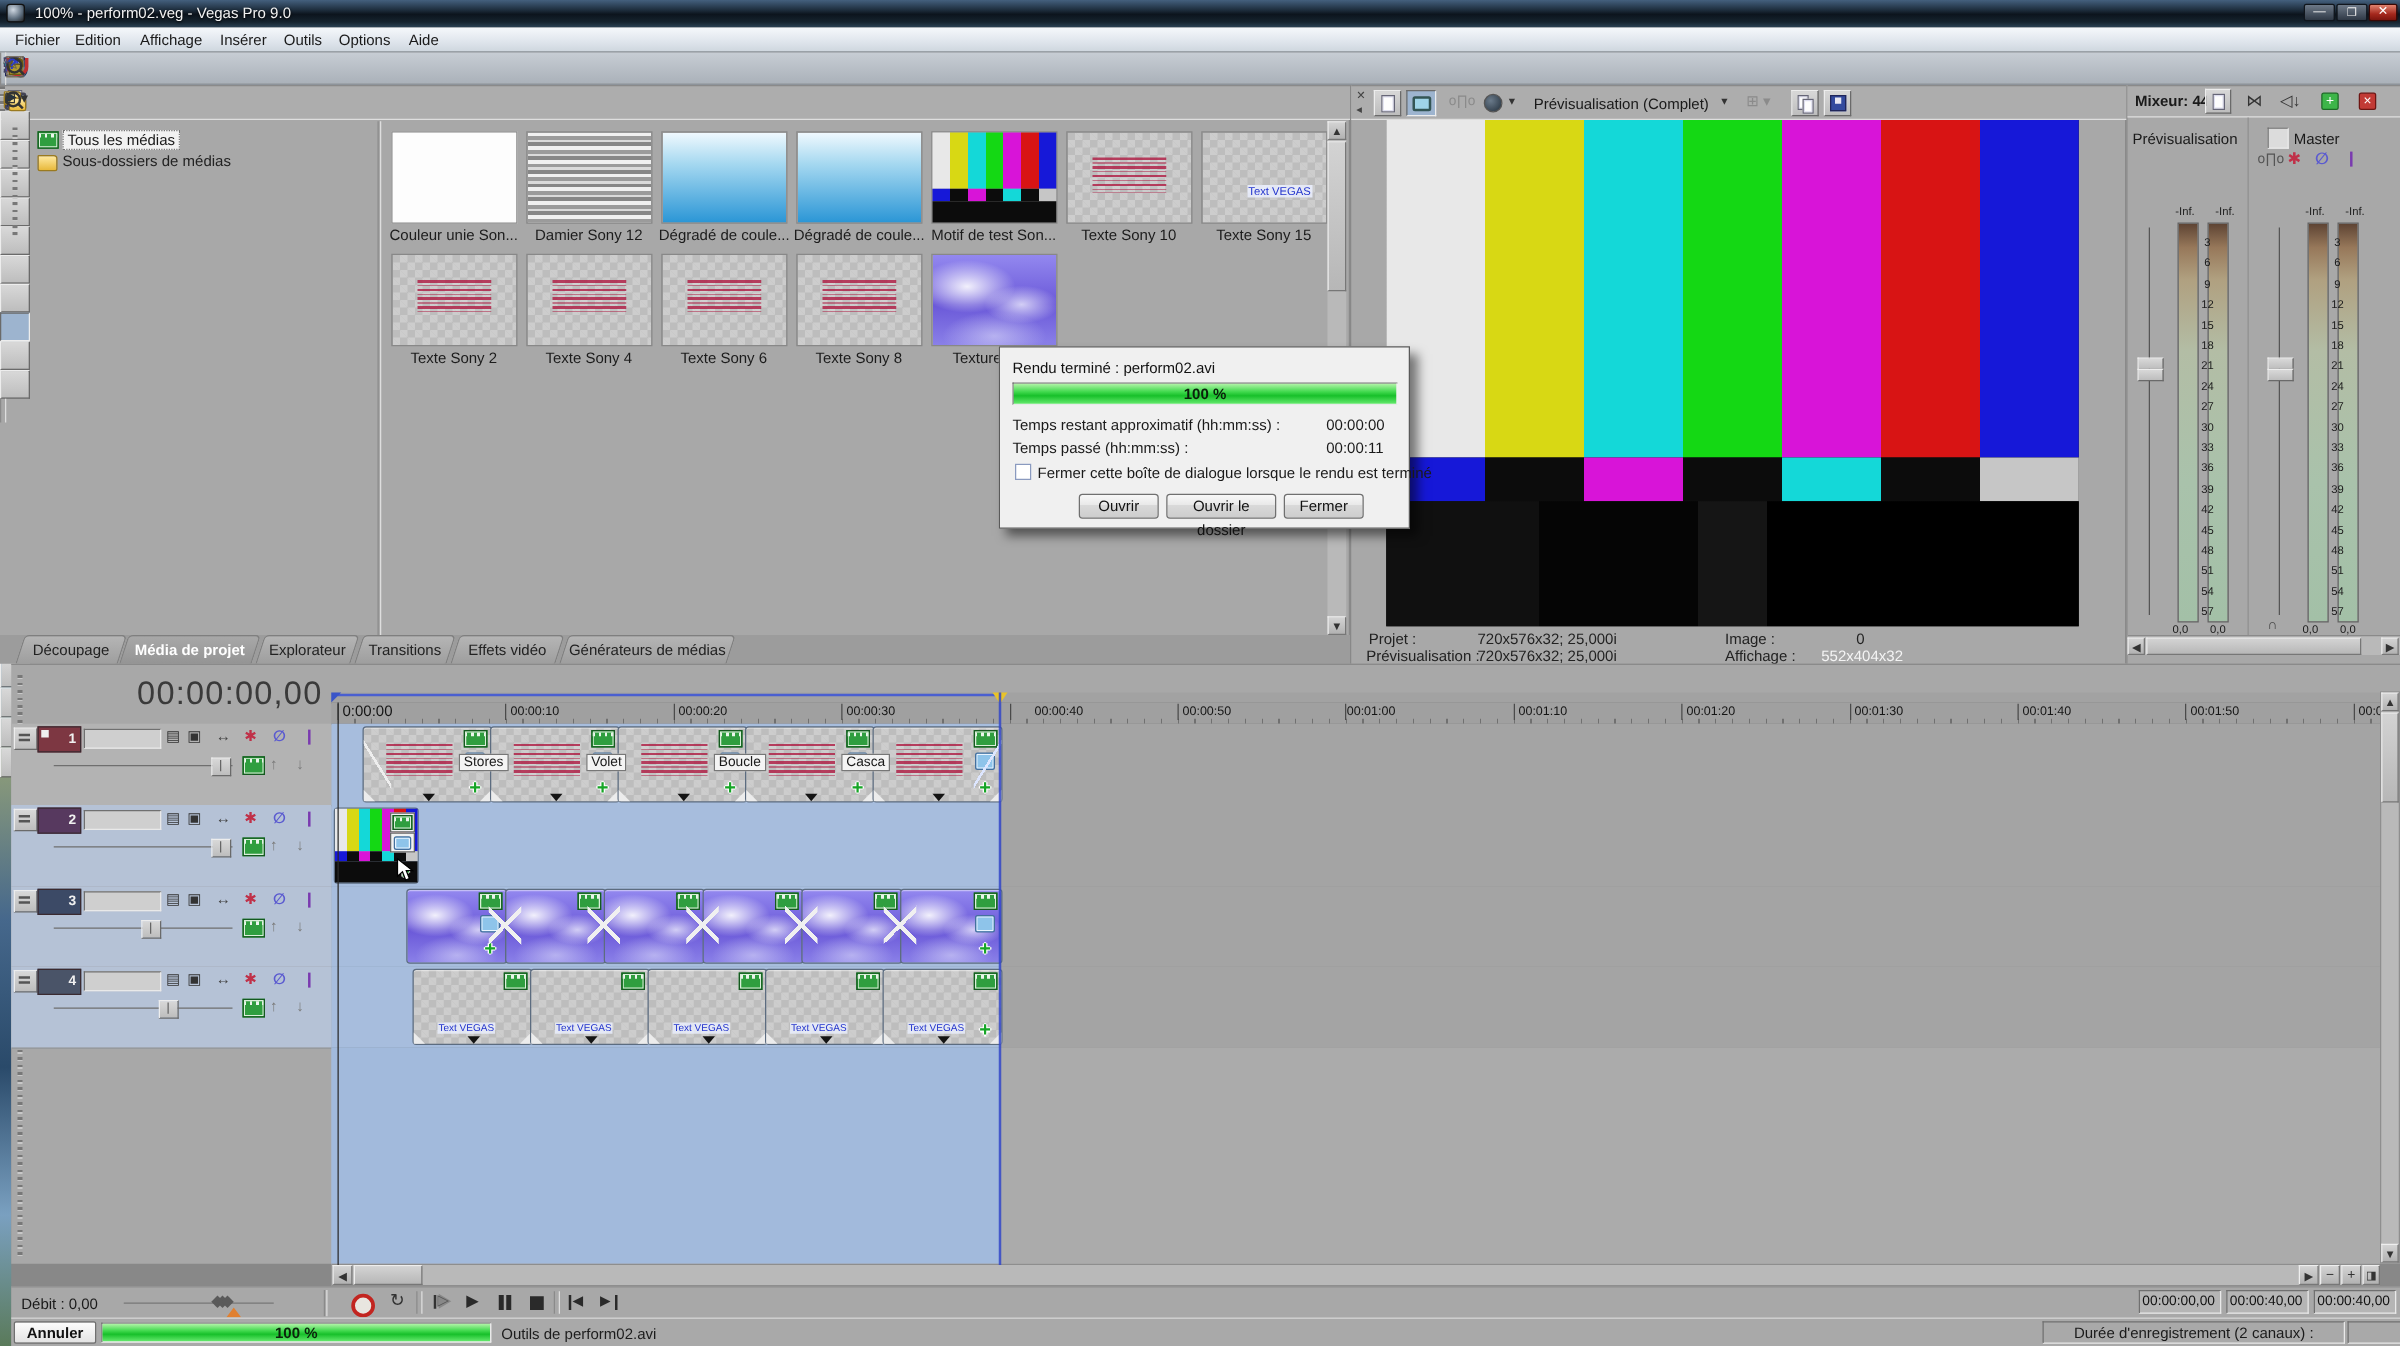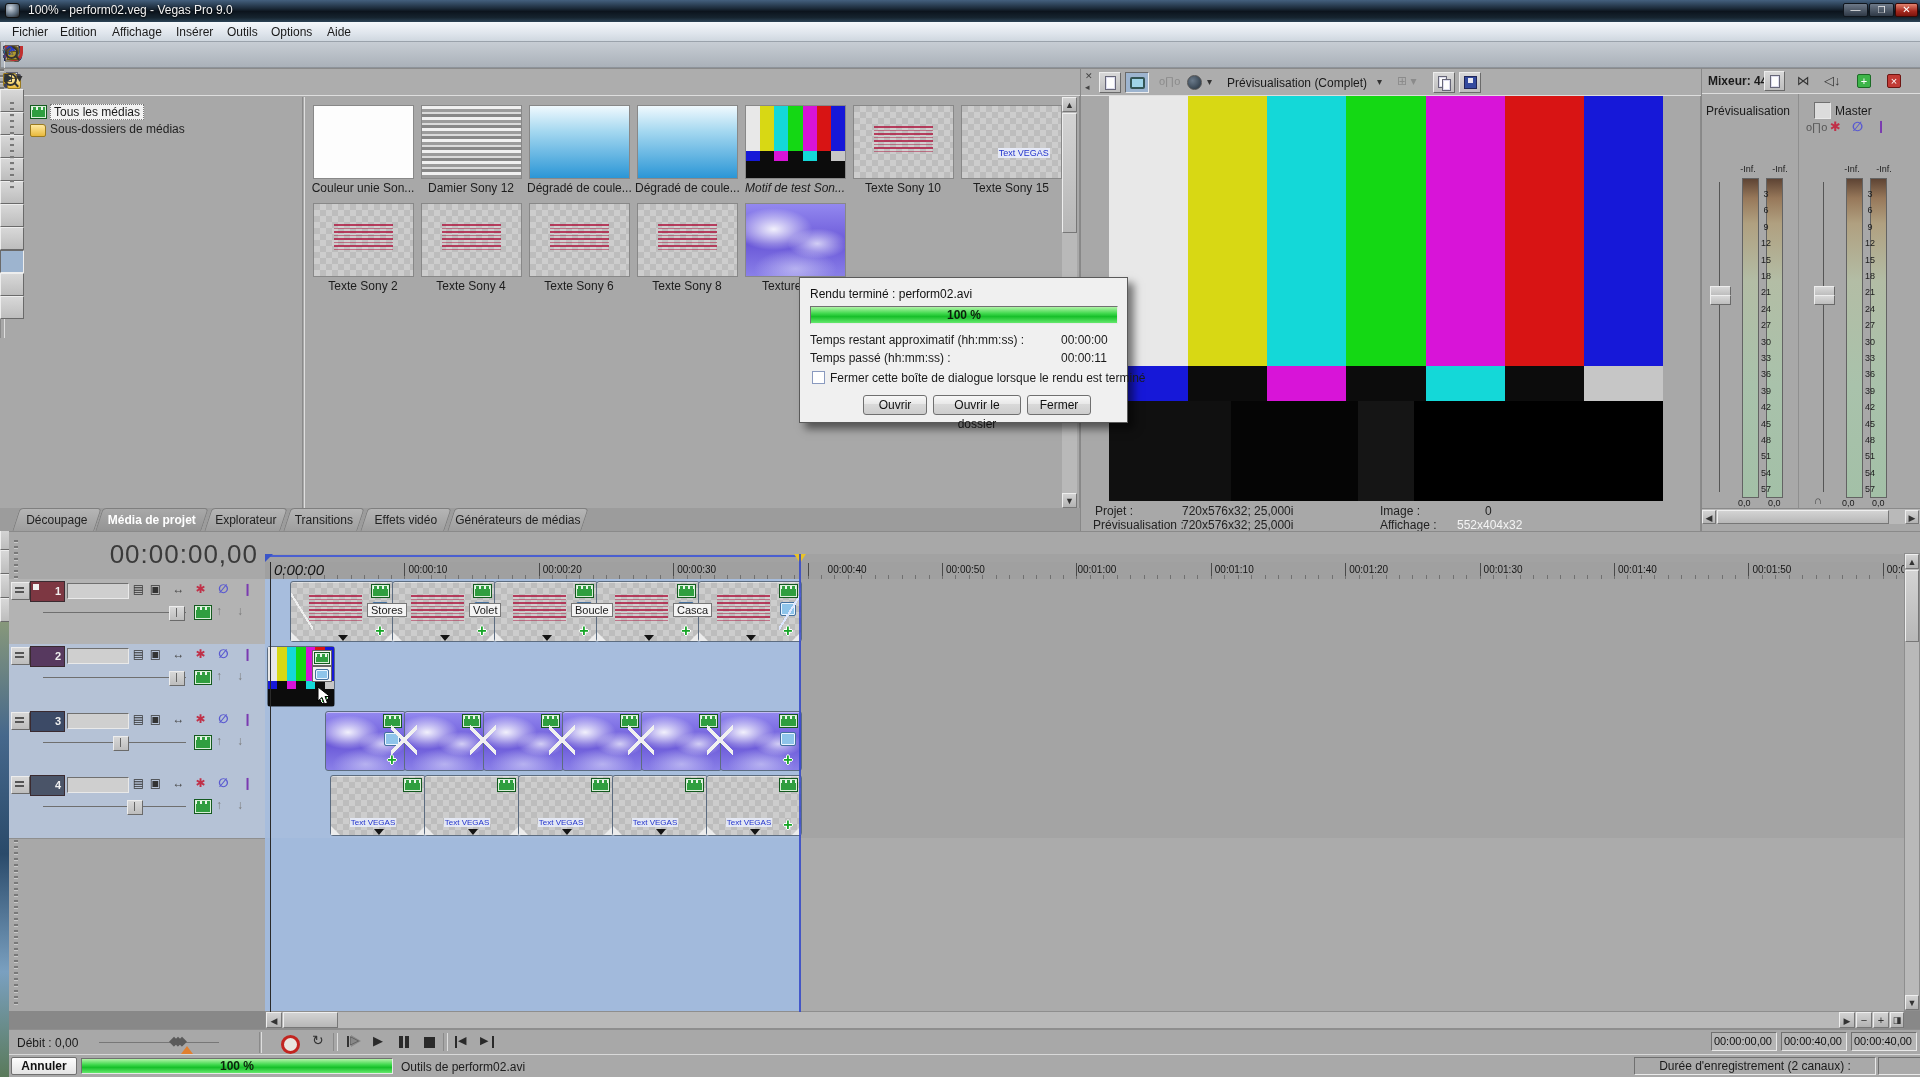--- a/index.html
+++ b/index.html
@@ -236,7 +236,7 @@
         <div class="bluegrad" style="position: absolute; left: 2px; top: 0px; width: 99px; height: 72px; border: 1px solid rgb(136, 136, 136); background-clip: padding-box;"></div>
         <div class="txt" style="position: absolute; left: 0px; top: 76px; width: 104px; text-align: center; color: rgb(28, 28, 28); overflow: hidden;">Dégradé de coule...</div>
       </div>
-      <div style="left: 438px; top: 8px; width: 104px; height: 94px; position: absolute; font-style: italic;">
+      <div style="left: 438px; top: 8px; width: 104px; height: 94px; position: absolute;">
         <div style="position: absolute; left: 2px; top: 0px; width: 99px; height: 72px; border: 1px solid rgb(136, 136, 136); background-clip: padding-box;">
           <div class="smpte-main" style="position: absolute; left: 0px; top: 0px; width: 100%; height: 62%;"></div>
           <div class="smpte-strip" style="position: absolute; left: 0px; top: 62%; width: 100%; height: 14%;"></div>

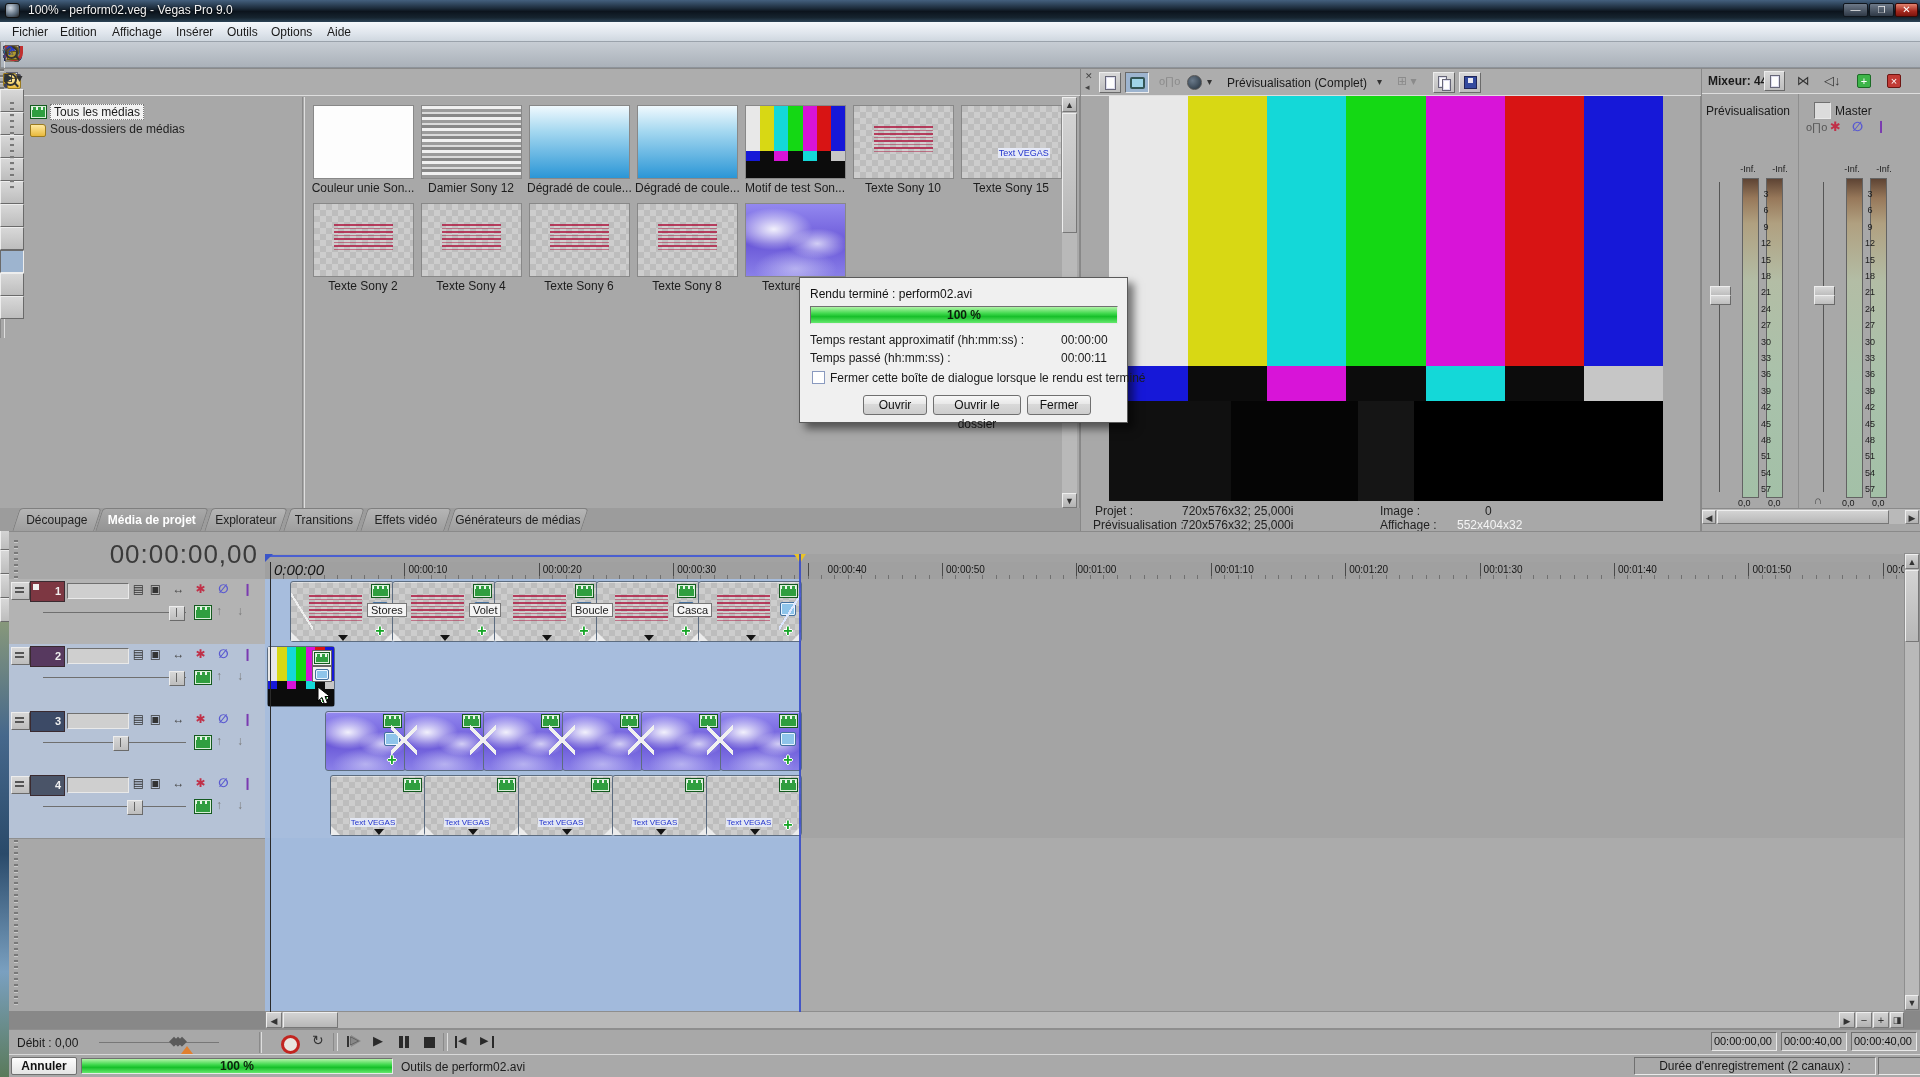--- a/index.html
+++ b/index.html
@@ -453,7 +453,7 @@
     <div style="position: absolute; left: 785px; top: 22px; width: 0px; height: 0px; border-left: 6px solid transparent; border-right: 6px solid transparent; border-top: 9px solid rgb(232, 195, 42);"></div>
     <div style="position: absolute; left: 256px; top: 30px; width: 1639px; height: 17px; background: rgb(160, 160, 160); border-bottom: 1px solid rgb(111, 111, 111);">
       <div style="position: absolute; left: 5px; bottom: 0px; width: 1630px; height: 4px; background: repeating-linear-gradient(90deg, rgb(112, 112, 112) 0px, rgb(112, 112, 112) 1px, transparent 1px, transparent 13.44px);"></div>
-      <div class="txt" style="position: absolute; left: 5px; top: 1px; font-size: 15px; color: rgb(21, 21, 21); border-left: 1px solid rgb(74, 74, 74); padding-left: 3px; line-height: 13px; font-style: italic;">0:00:00</div>
+      <div class="txt" style="position: absolute; left: 5px; top: 1px; font-size: 12px; color: rgb(21, 21, 21); border-left: 1px solid rgb(74, 74, 74); padding-left: 3px; line-height: 13px;">0:00:00</div>
       <div class="txt" style="position: absolute; left: 139.4px; top: 1px; font-size: 10px; color: rgb(21, 21, 21); border-left: 1px solid rgb(74, 74, 74); padding-left: 3px; line-height: 13px;">00:00:10</div>
       <div class="txt" style="position: absolute; left: 273.8px; top: 1px; font-size: 10px; color: rgb(21, 21, 21); border-left: 1px solid rgb(74, 74, 74); padding-left: 3px; line-height: 13px;">00:00:20</div>
       <div class="txt" style="position: absolute; left: 408.2px; top: 1px; font-size: 10px; color: rgb(21, 21, 21); border-left: 1px solid rgb(74, 74, 74); padding-left: 3px; line-height: 13px; text-align: center;">00:00:30</div>

